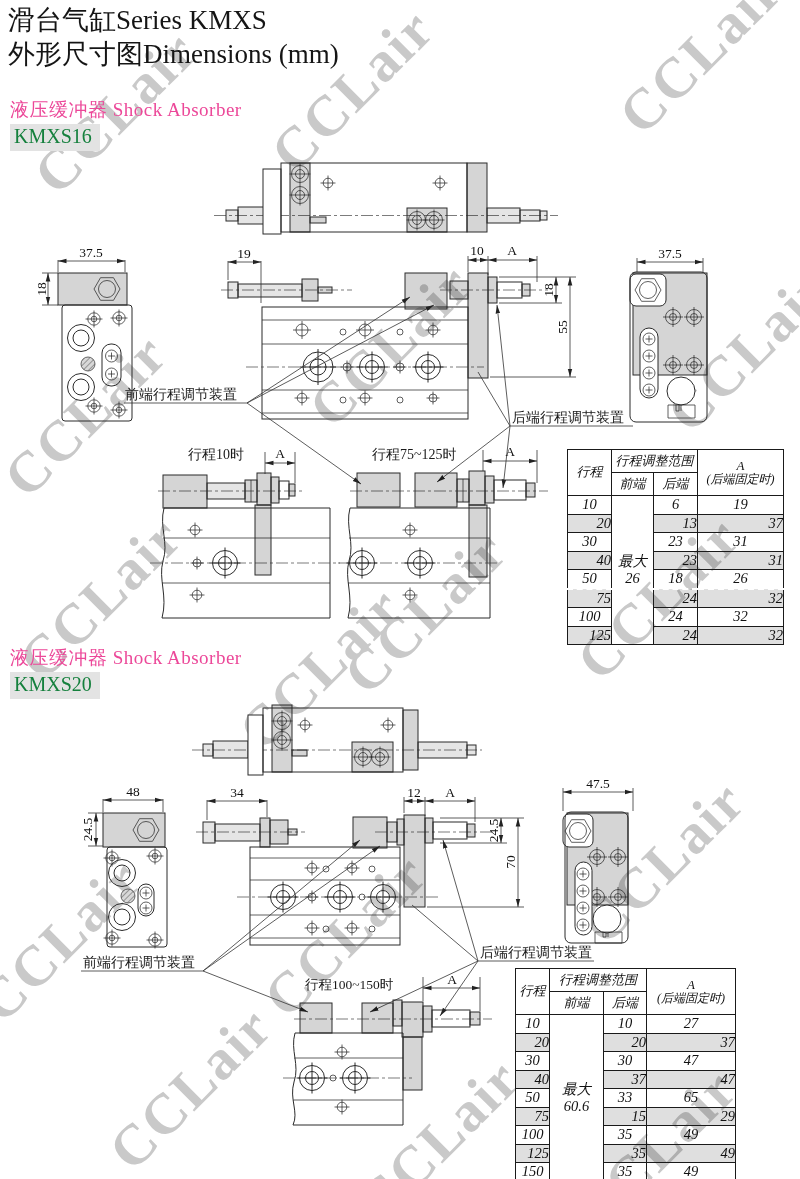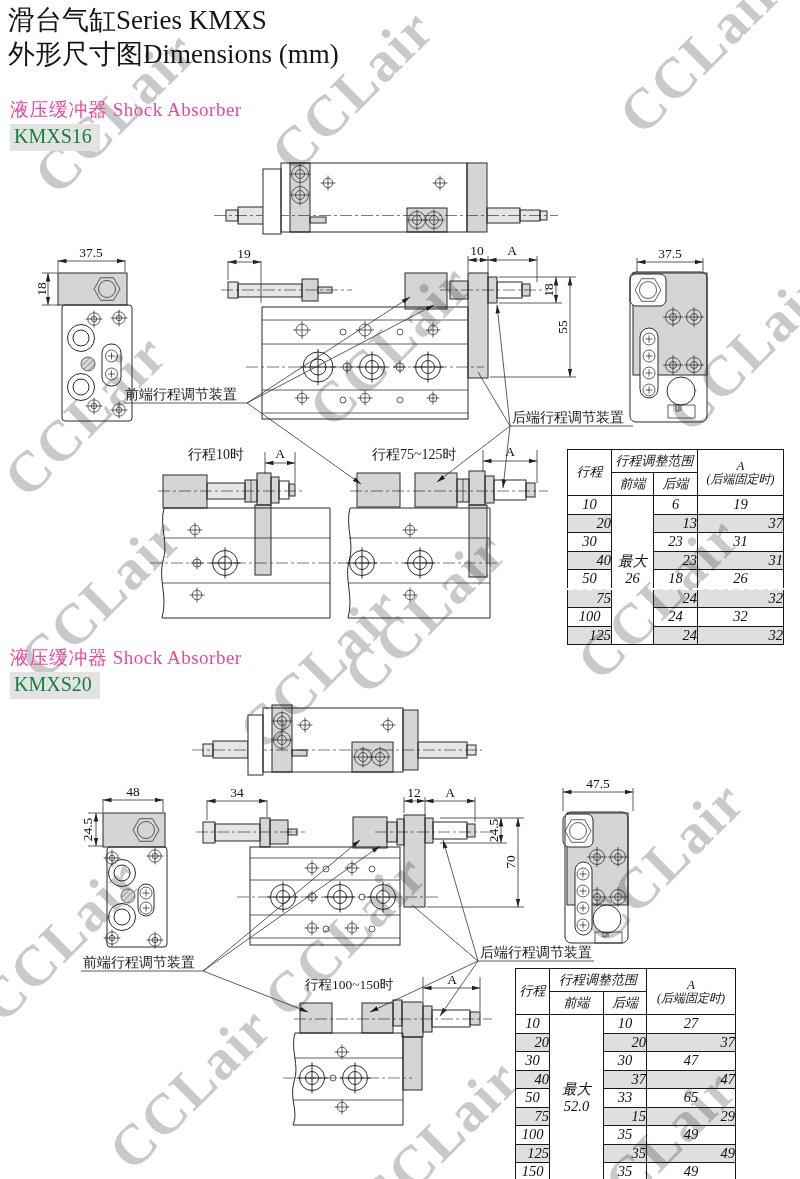--- a/index.html
+++ b/index.html
@@ -605,7 +605,7 @@
           <td>10</td>
           <td rowspan="9" class="front-max">
             <div>最大</div>
-            <div>52.0</div>
+            <div>60.6</div>
           </td>
           <td>10</td>
           <td>27</td>

